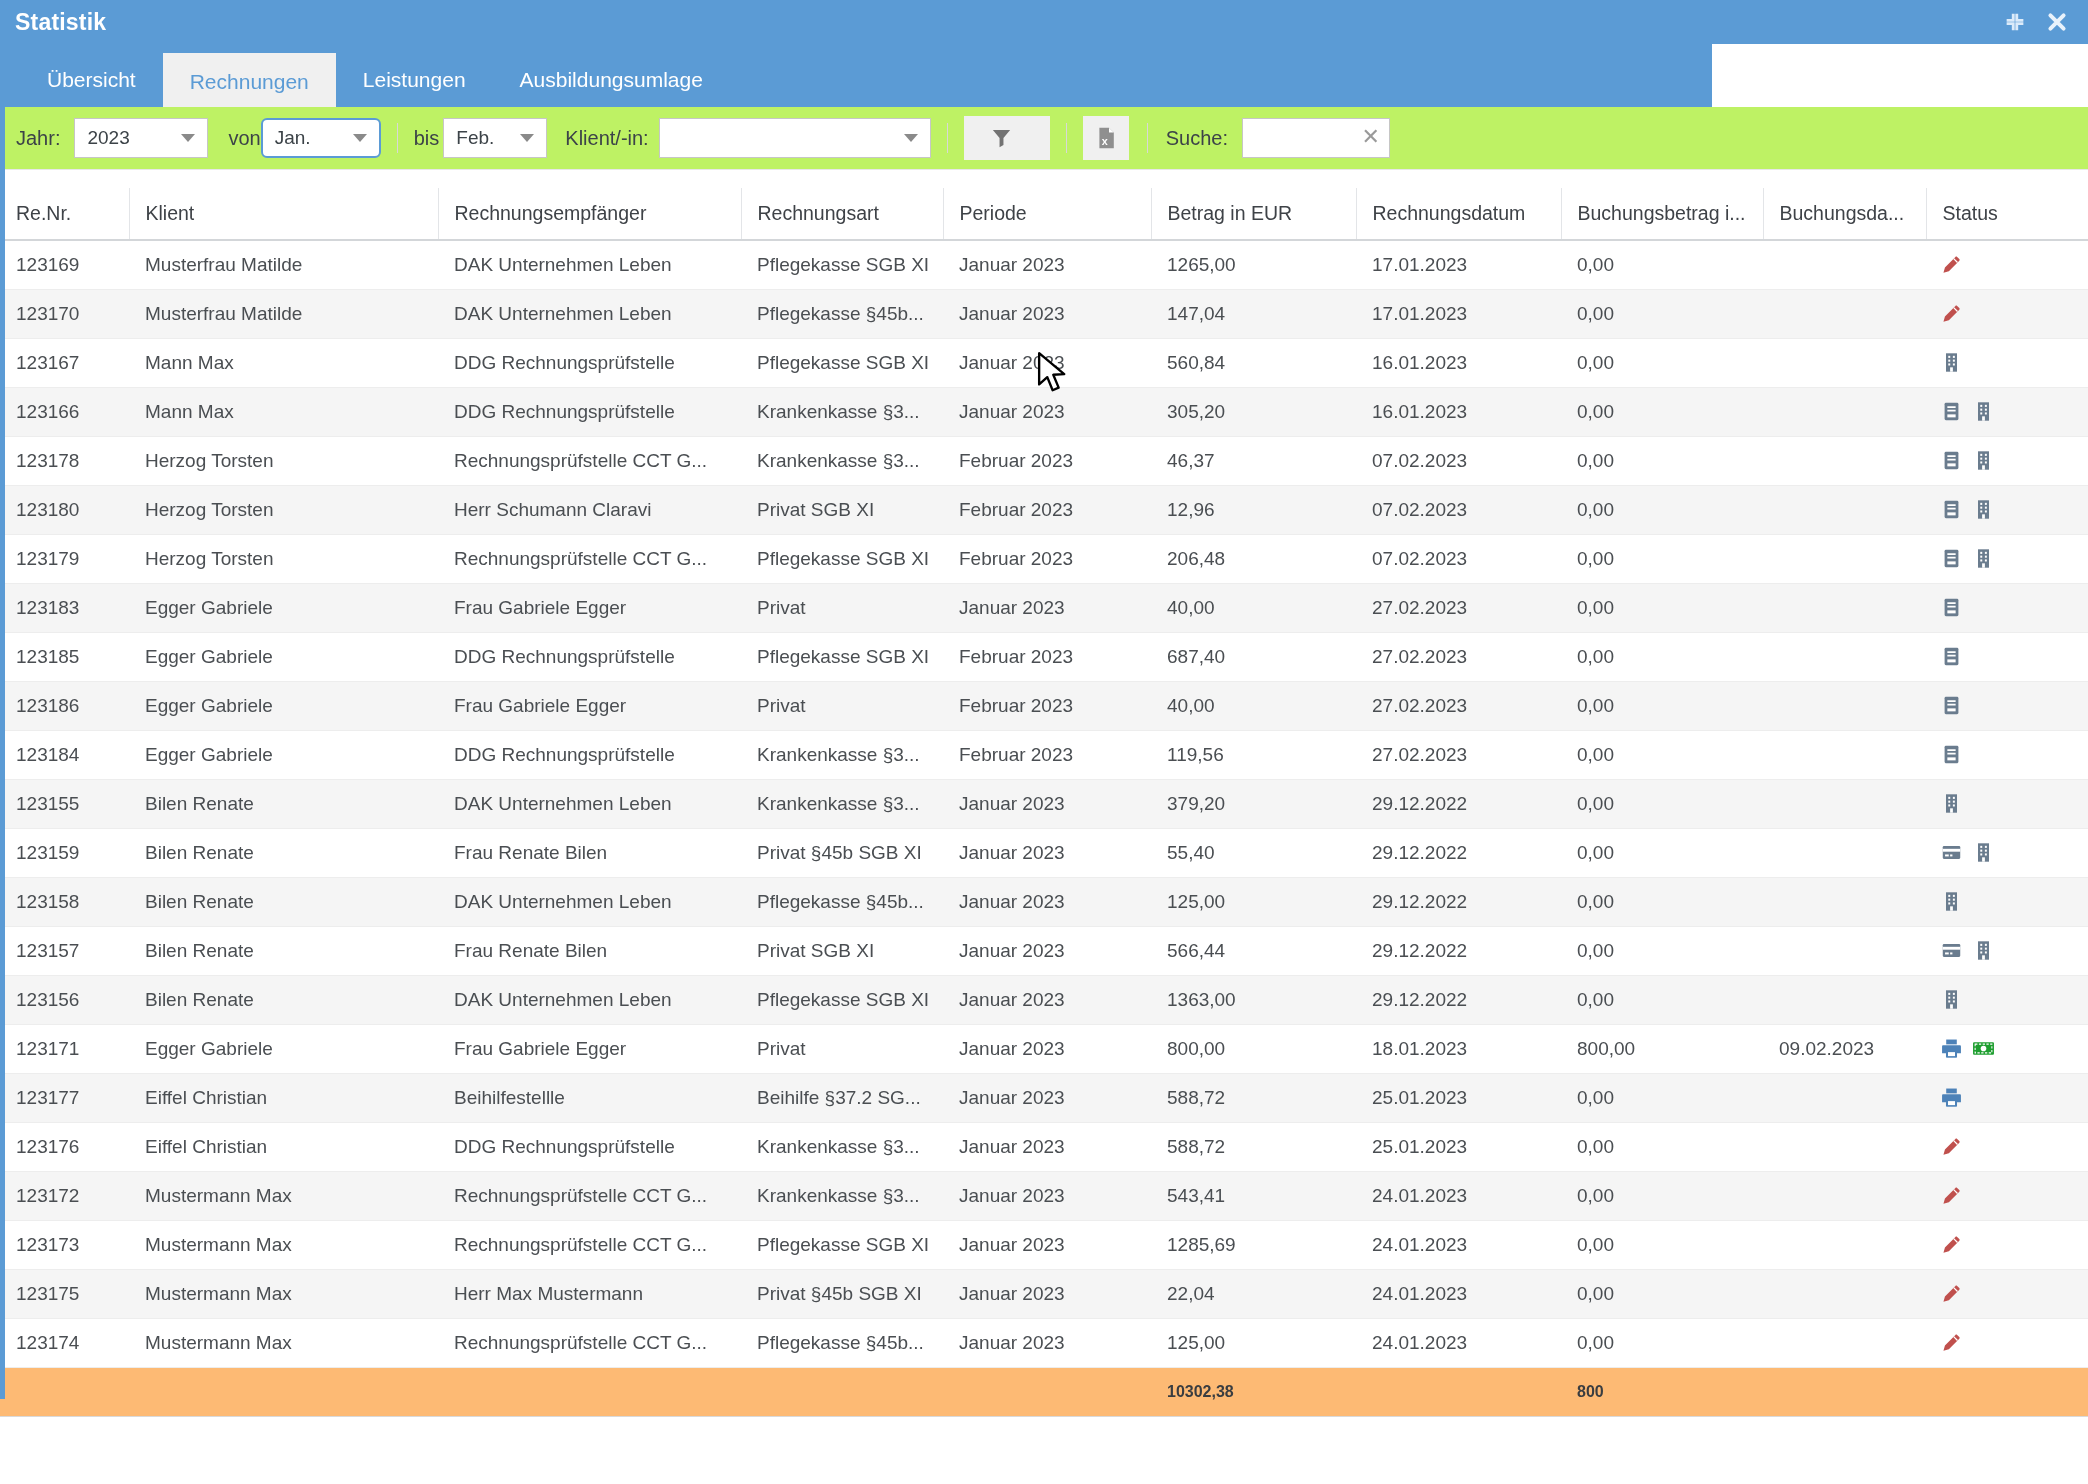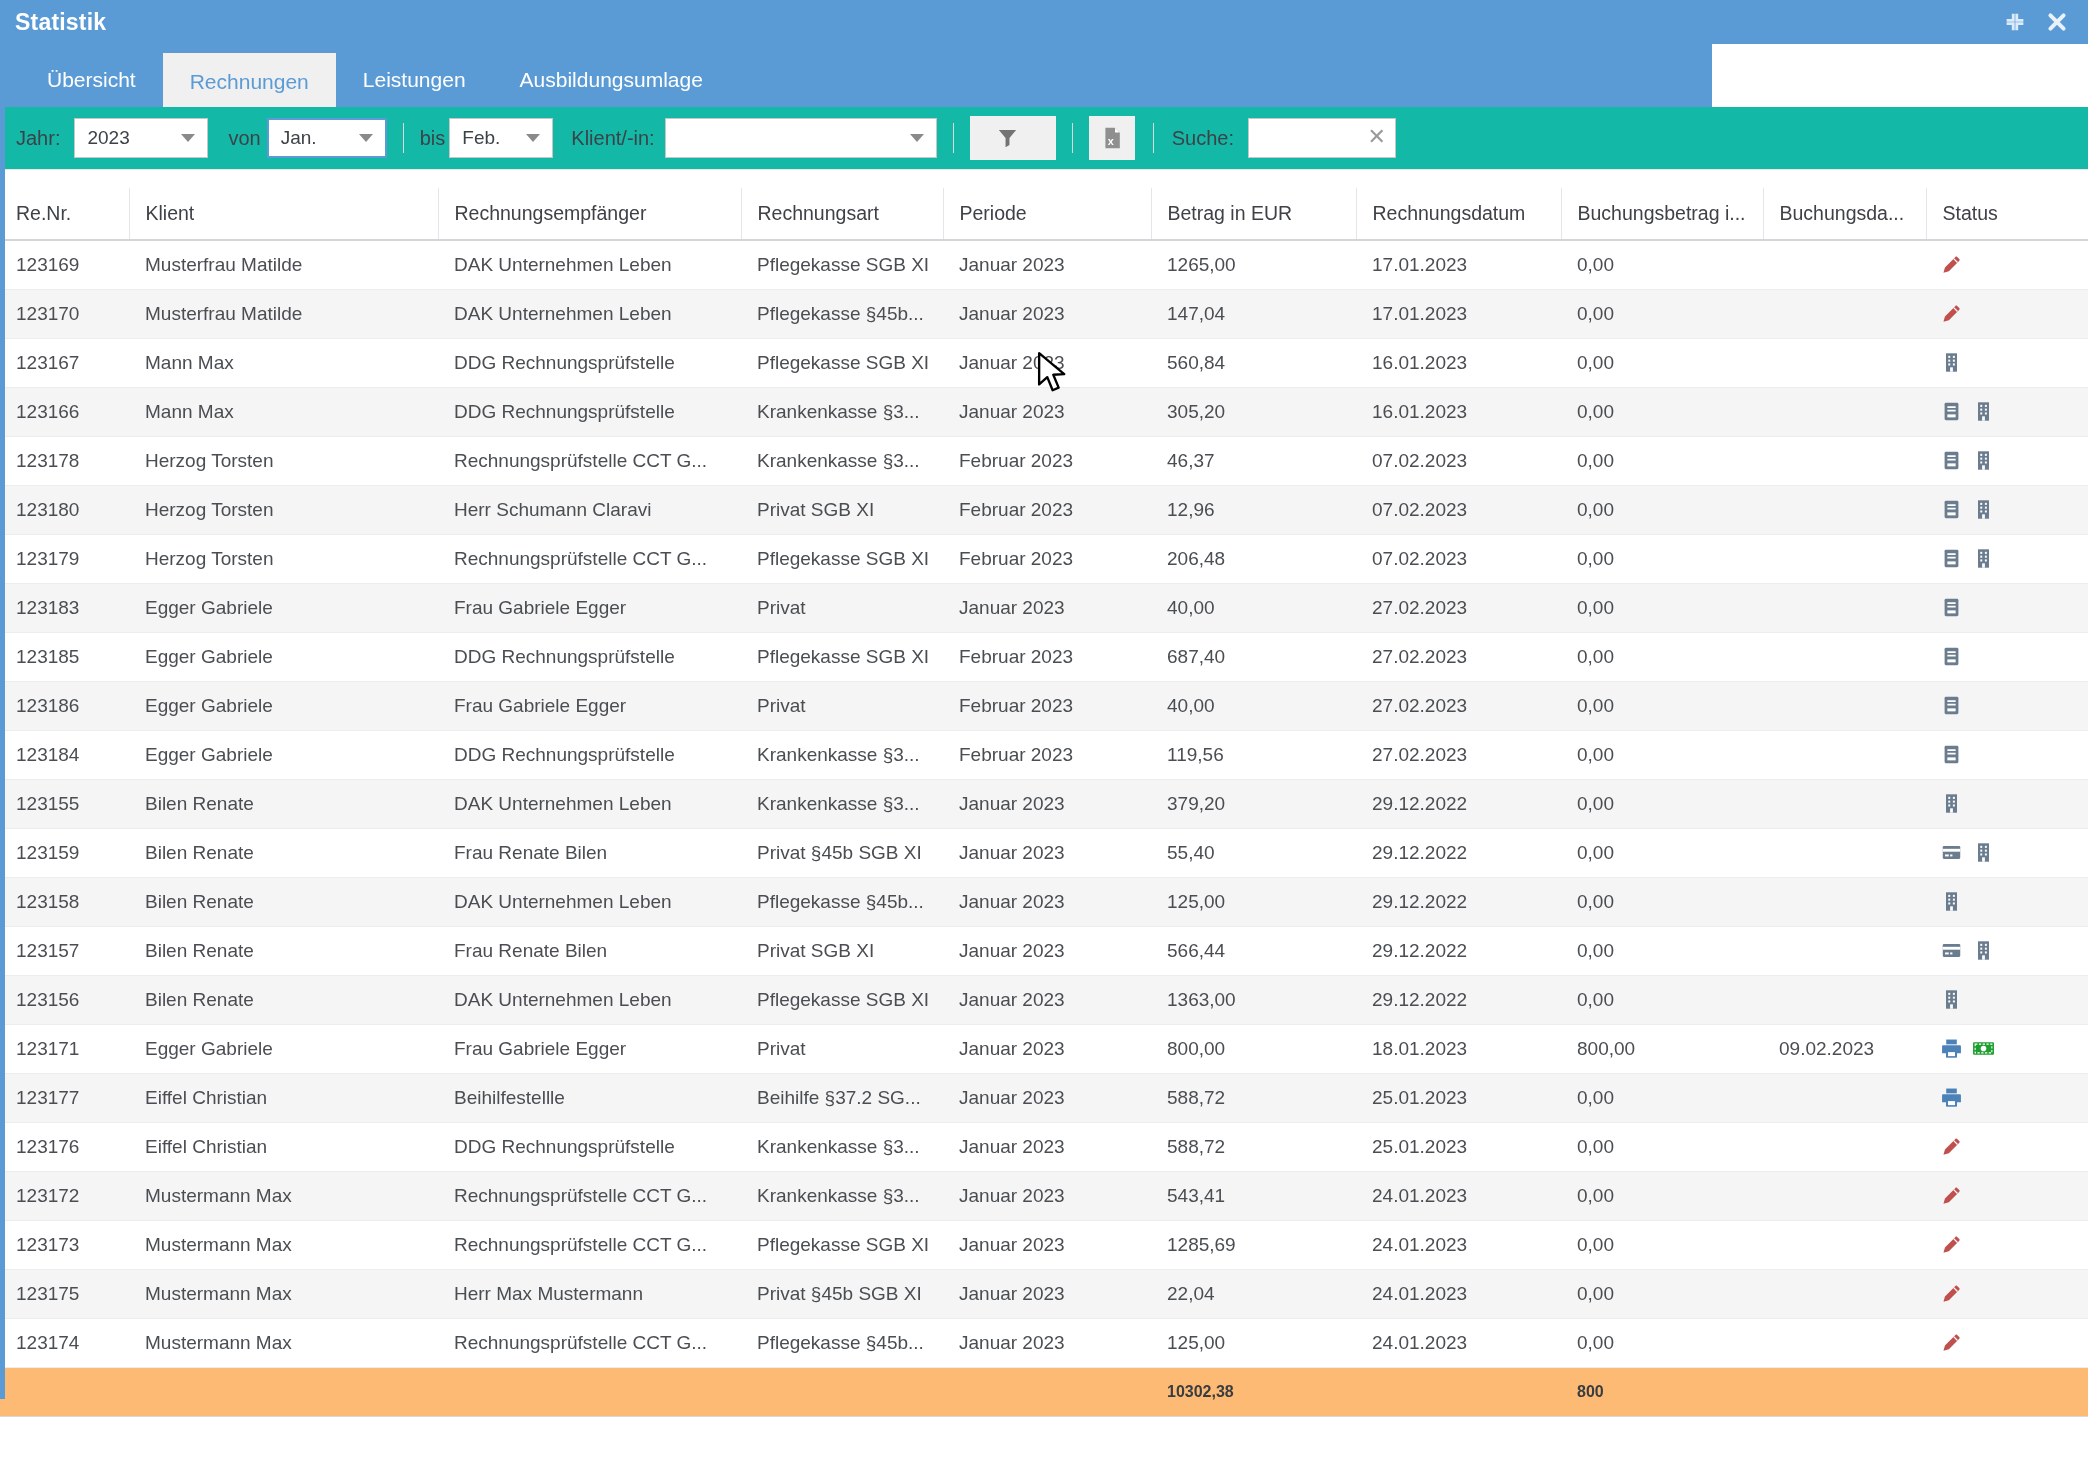--- a/index.html
+++ b/index.html
@@ -22,7 +22,7 @@
   .tab.active { background:#f0f0f0; color:var(--c-accent,#5b9bd5); height:57px; margin-bottom:-3px; }
 
   
-  .filterbar { position:absolute; top:107px; left:0; width:2088px; height:63px; background:#14b8a6;
+  .filterbar { position:absolute; top:107px; left:0; width:2088px; height:63px; background:#bef264;
     border-bottom:1px solid #e7e7e7; display:flex; align-items:center; padding-left:16px; }
   .flabel { font-size:20px; color:#3c4348; white-space:nowrap; }
   .select { height:40px; background:#fff; border:1px solid #c6c6c6; display:flex; align-items:center;

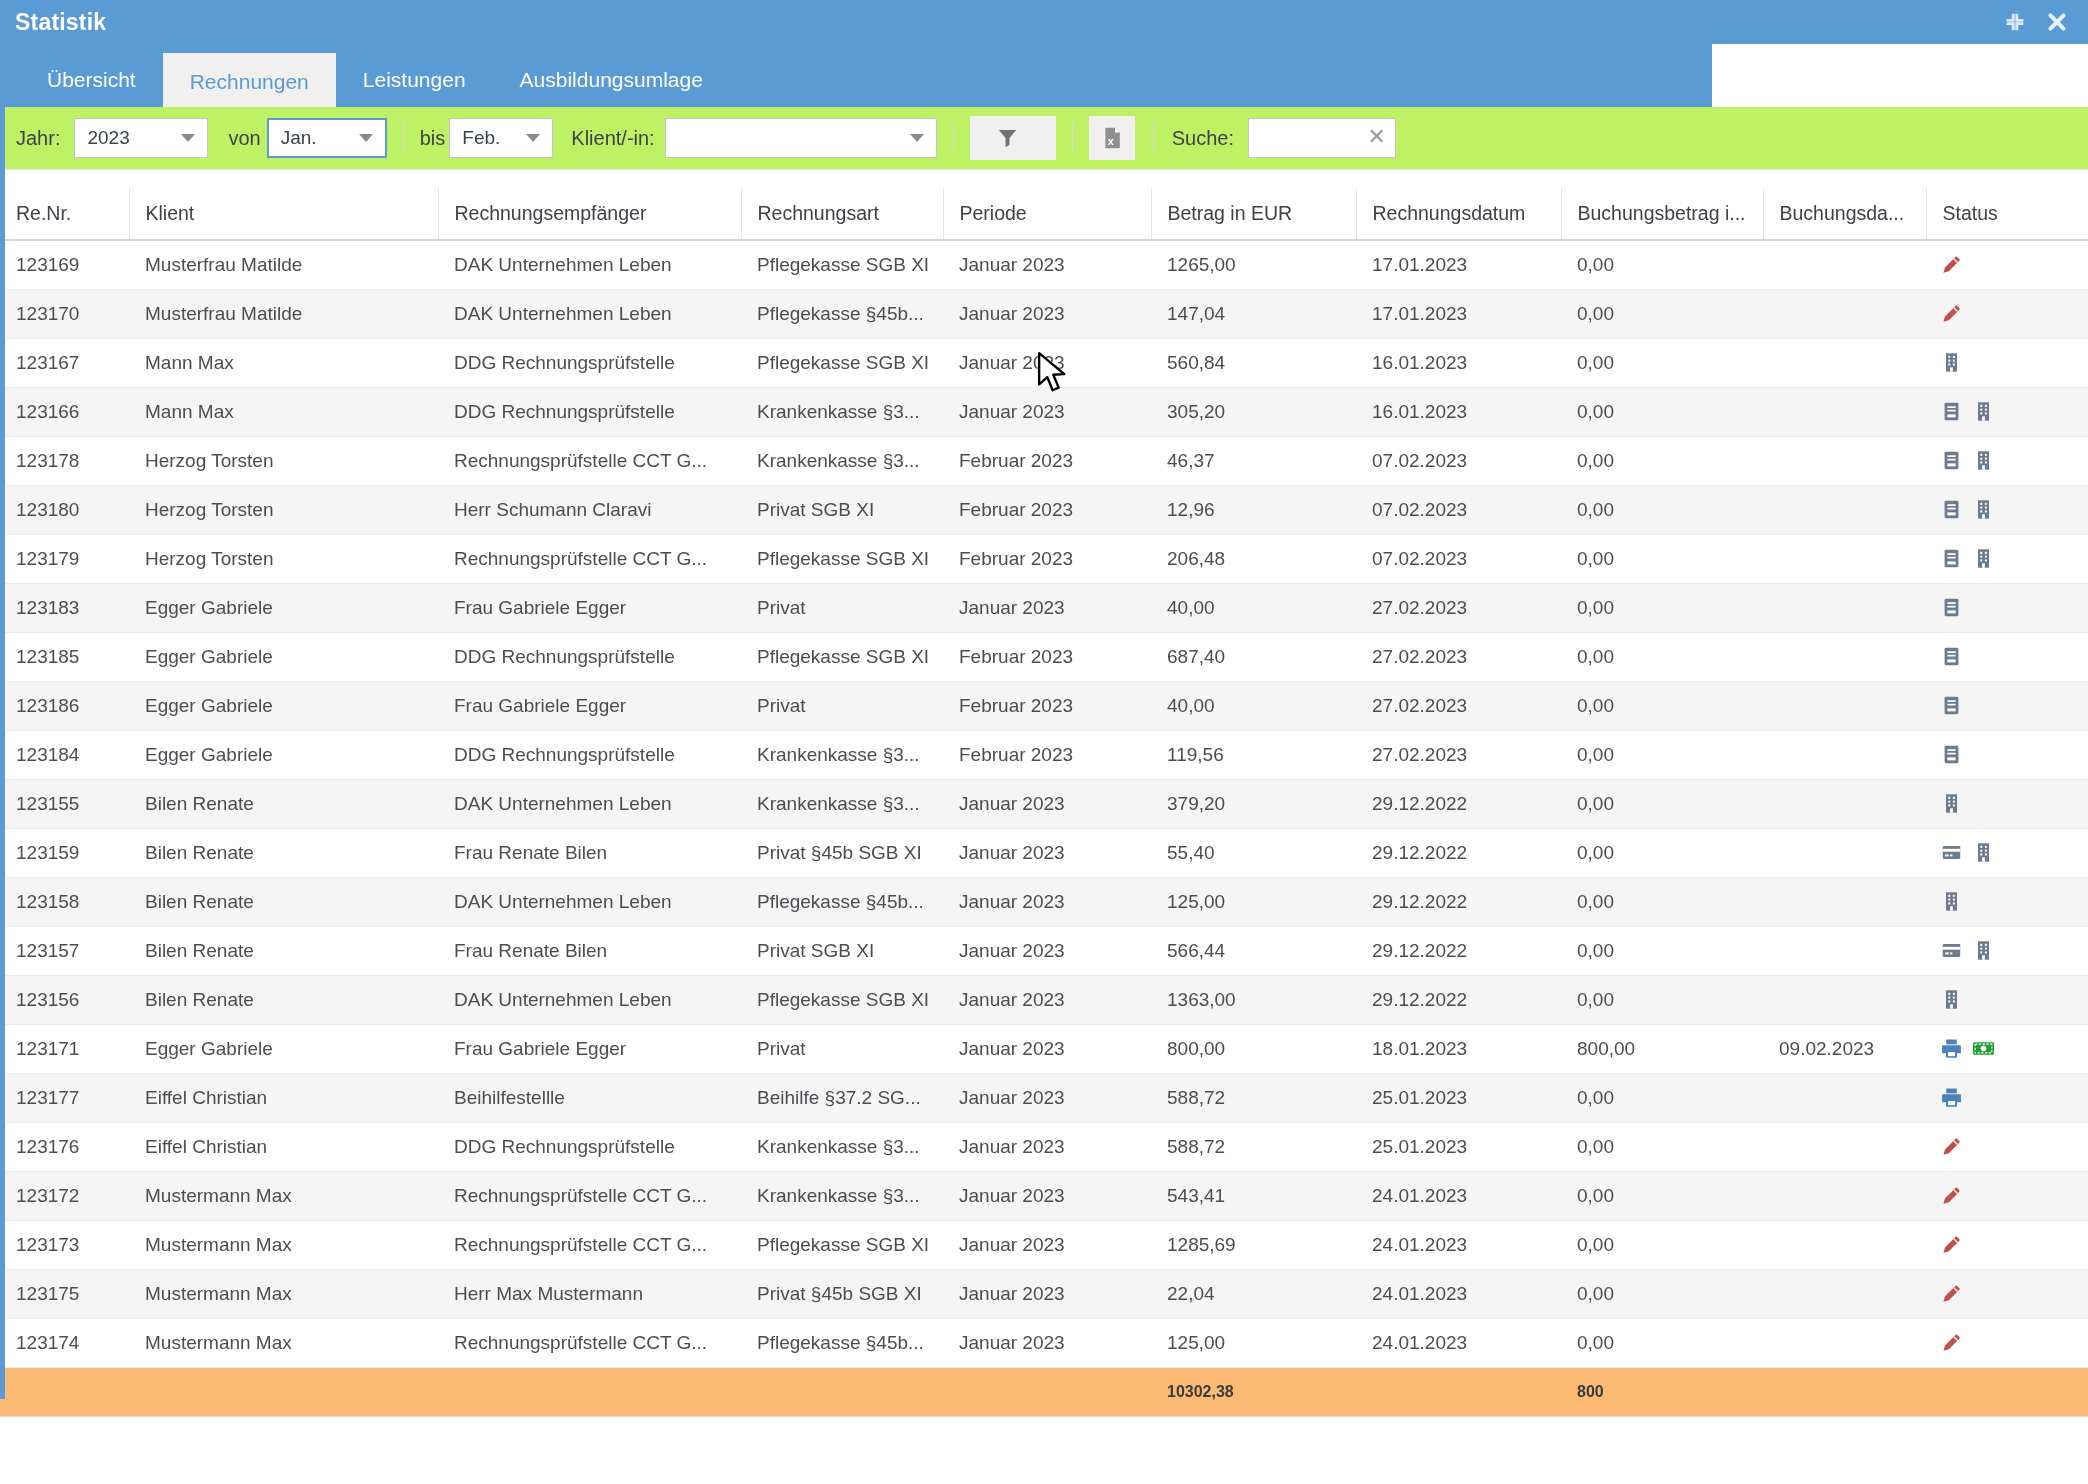--- a/index.html
+++ b/index.html
@@ -99,7 +99,7 @@
       <span class="caret"></span>
     </div>
     <span class="flabel" style="margin-left:20px;">von</span>
-    <div class="select focused" style="width:120px; margin-left:6px;">
+    <div class="select focused" style="width:120px; border-radius:6px;">
       <span>Jan.</span>
       <span class="caret"></span>
     </div>

